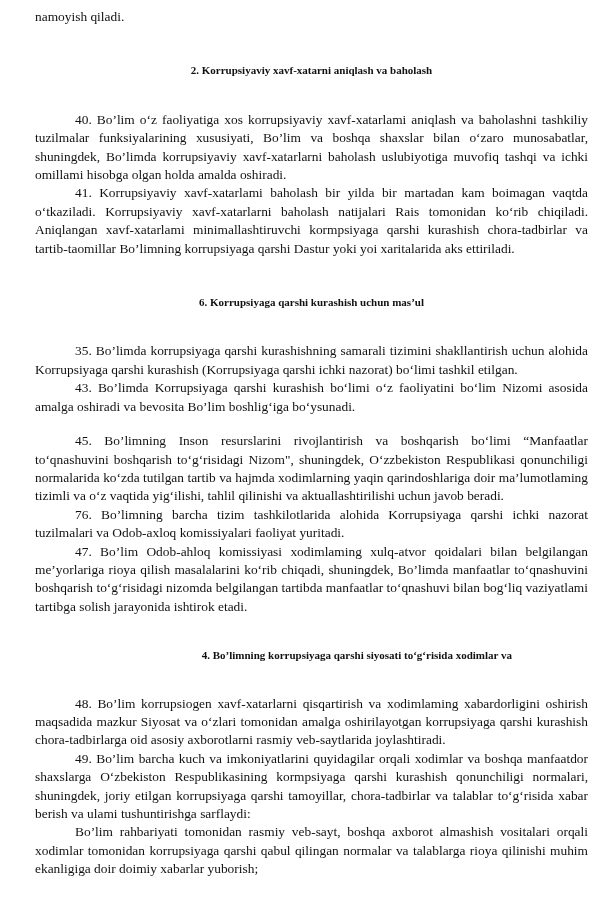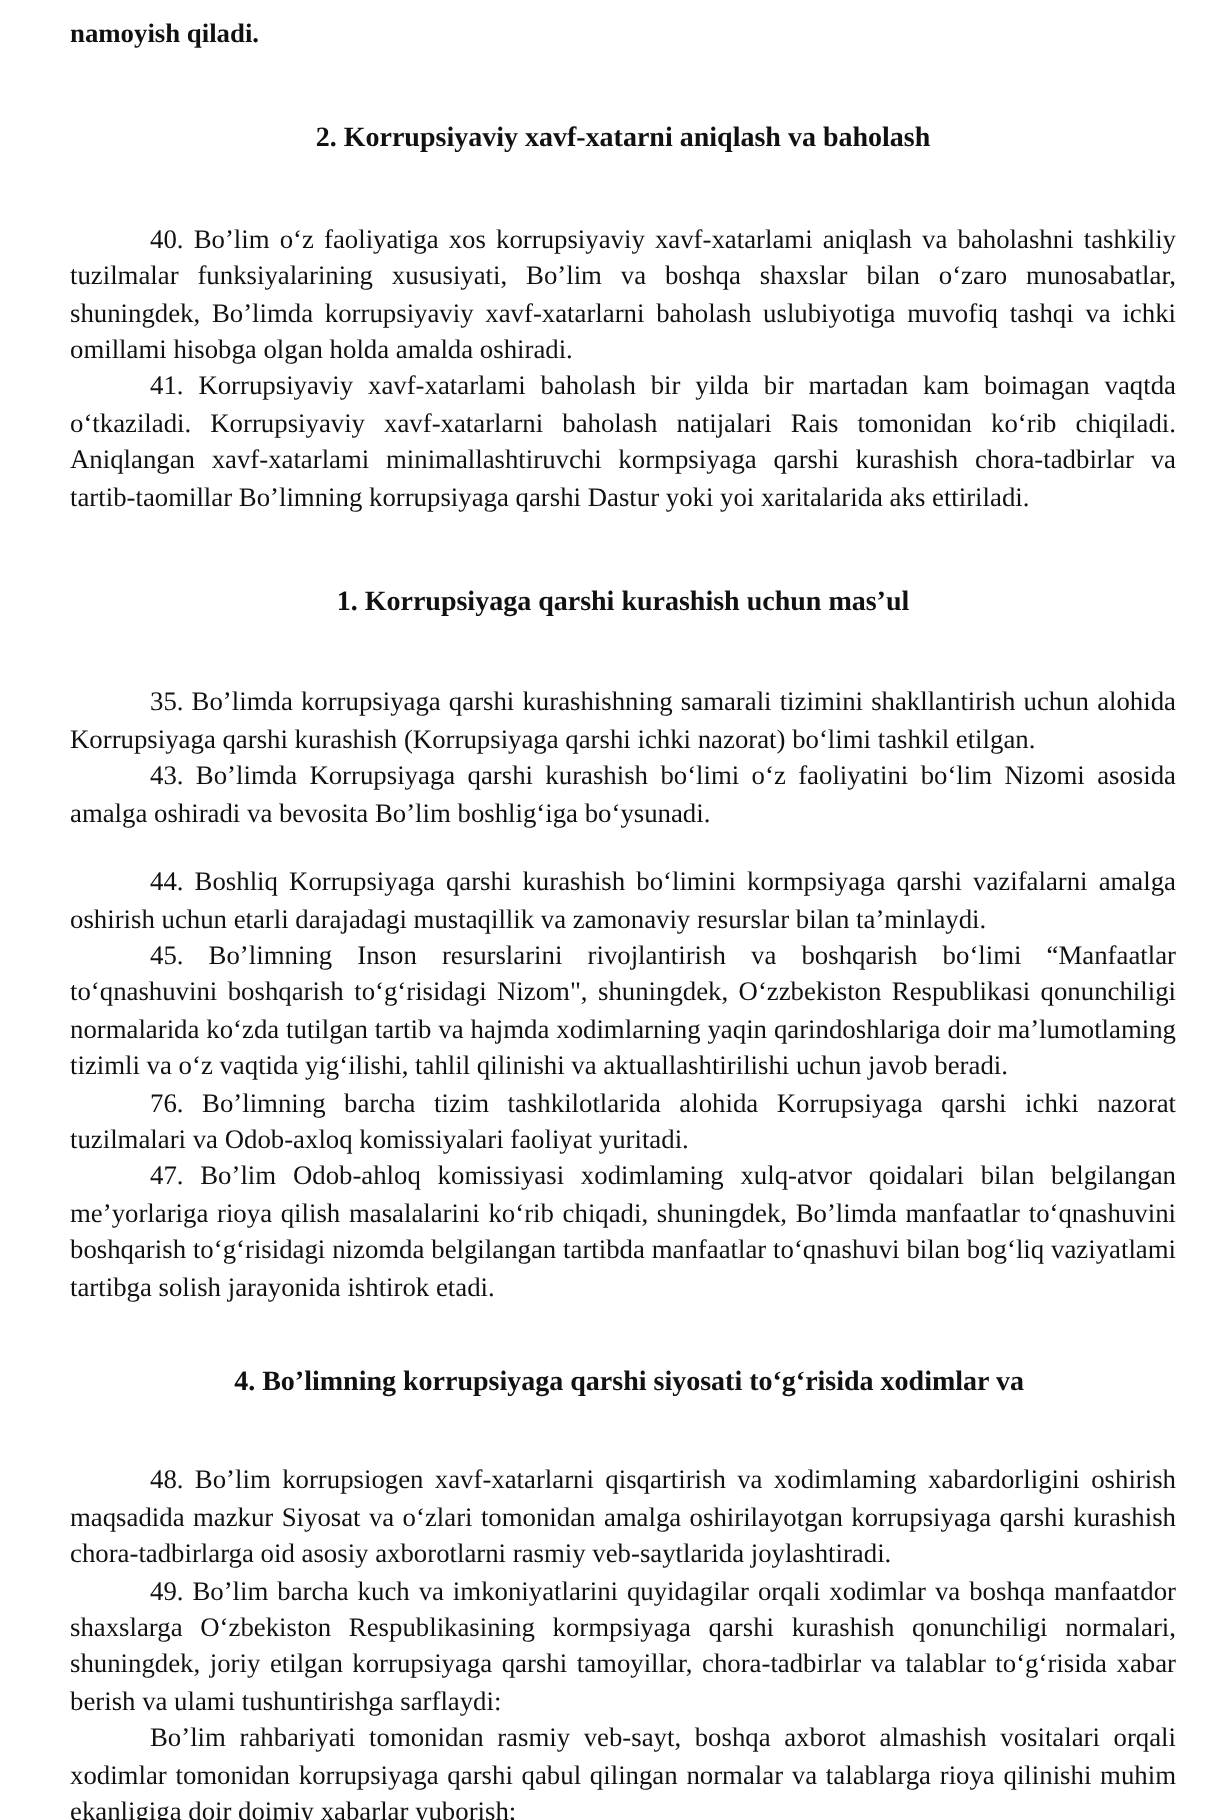--- a/index.html
+++ b/index.html
@@ -48,7 +48,7 @@
 
 <div class="page">
 
-  <p class="para noindent" style="margin-top:8px;font-weight:bold;">namoyish qiladi.</p>
+  <p class="para noindent" style="margin-top:8px;">namoyish qiladi.</p>
 
   <div style="height:35px;"></div>
   <h2 class="heading">2. Korrupsiyaviy xavf-xatarni aniqlash va baholash</h2>

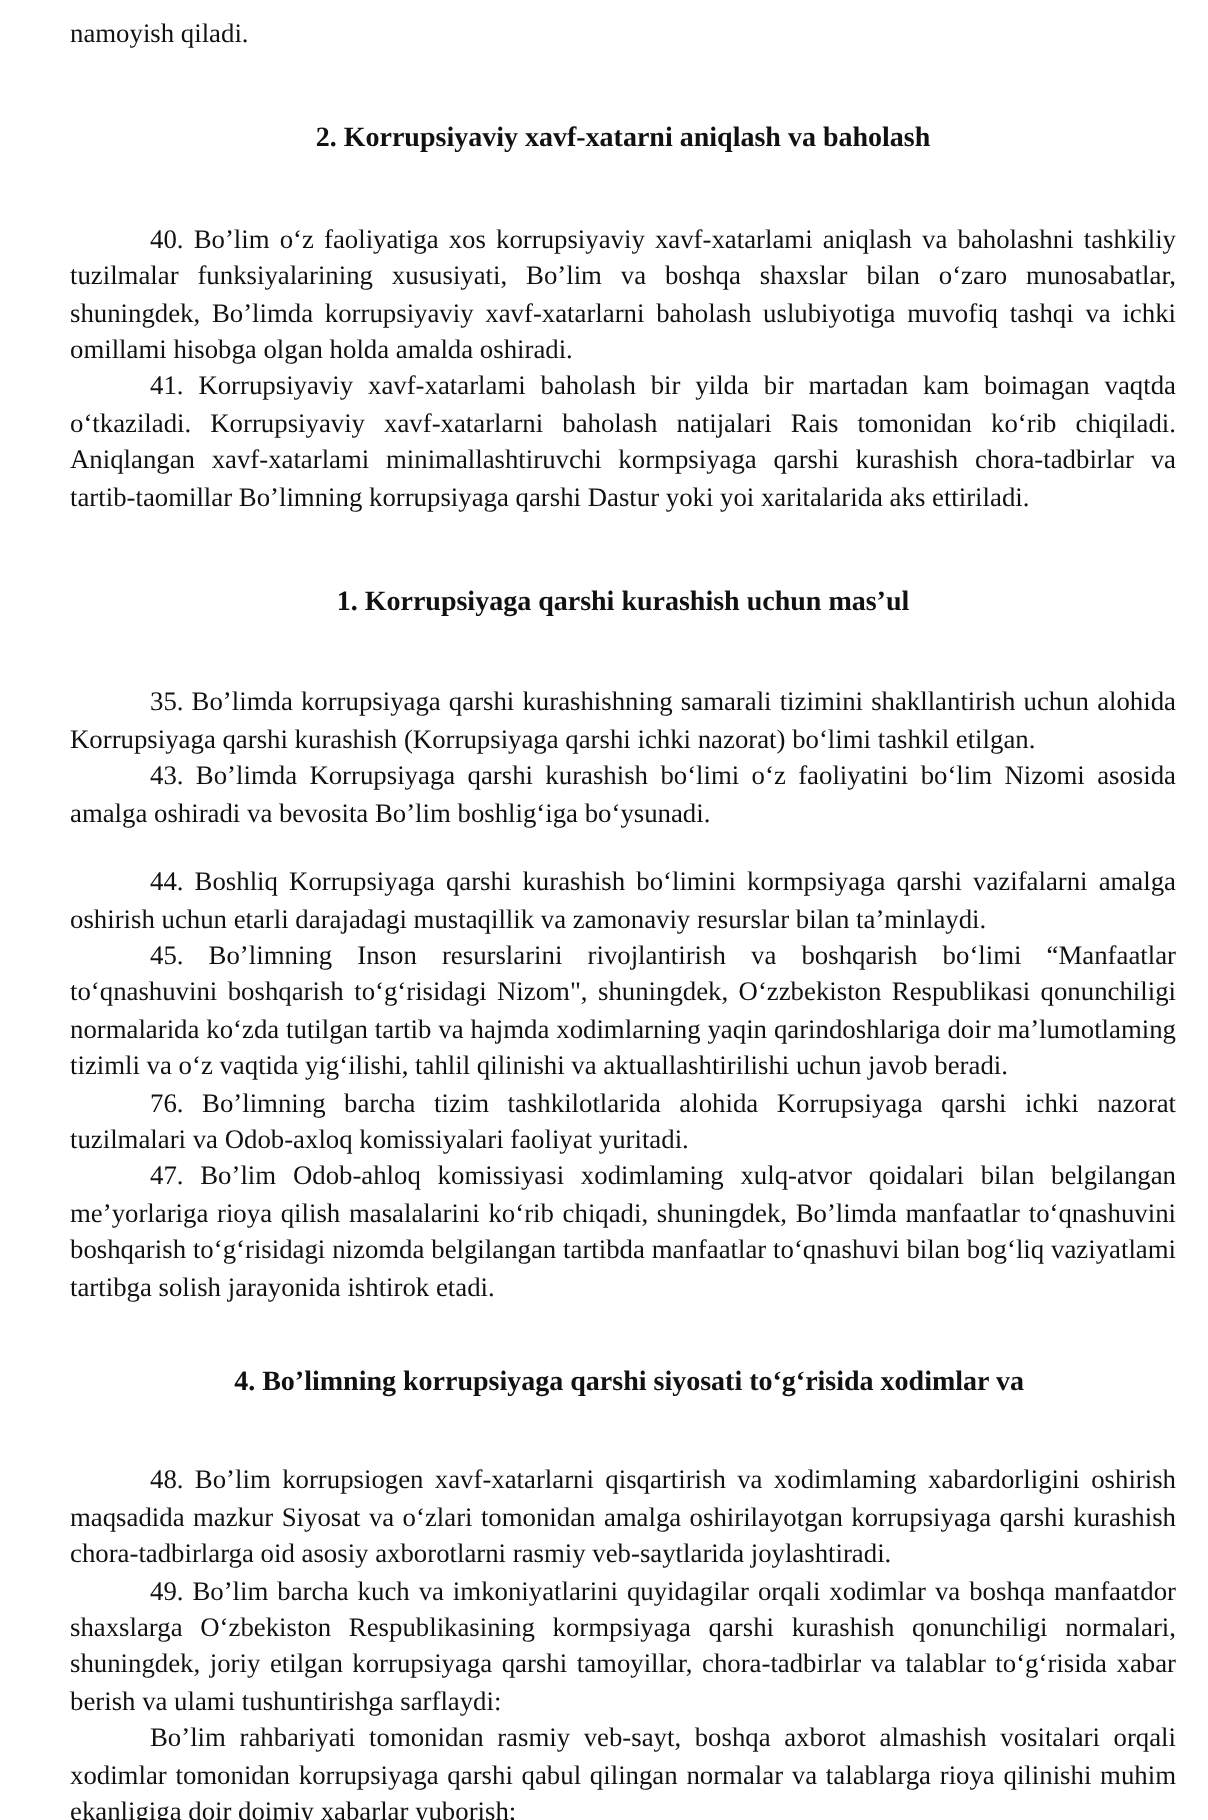--- a/index.html
+++ b/index.html
@@ -35,7 +35,7 @@
       font-weight: bold;
       text-align: center;
       margin: 0;
-      font-size: 14px;
+      font-size: 11px;
     }
     .heading.block {
       text-align: right;

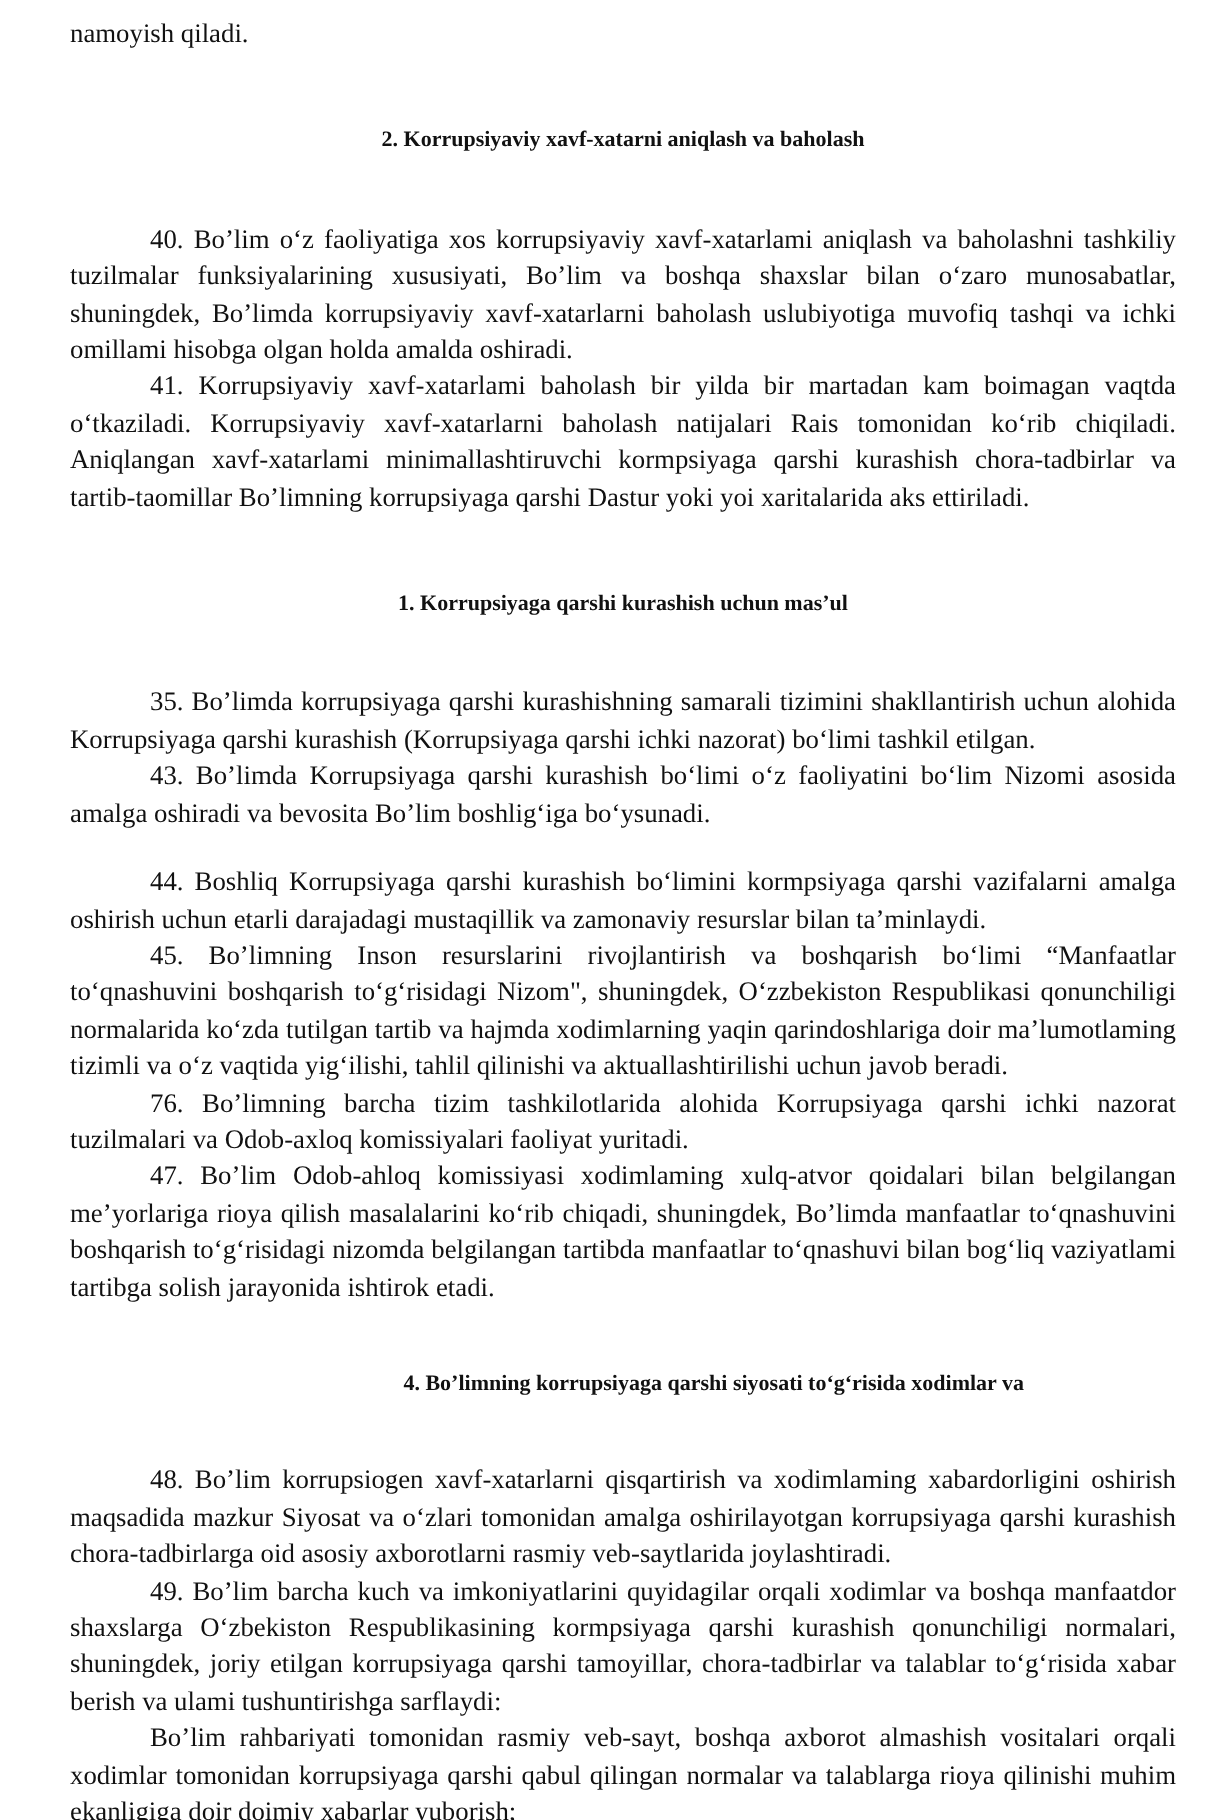--- a/index.html
+++ b/index.html
@@ -58,7 +58,7 @@
   <p class="para">41. Korrupsiyaviy xavf-xatarlami baholash bir yilda bir martadan kam boimagan vaqtda o‘tkaziladi. Korrupsiyaviy xavf-xatarlarni baholash natijalari Rais tomonidan ko‘rib chiqiladi. Aniqlangan xavf-xatarlami minimallashtiruvchi kormpsiyaga qarshi kurashish chora-tadbirlar va tartib-taomillar Bo’limning korrupsiyaga qarshi Dastur yoki yoi xaritalarida aks ettiriladi.</p>
 
   <div style="height:35px;"></div>
-  <h2 class="heading">1. Korrupsiyaga qarshi kurashish uchun mas’ul</h2>
+  <h2 class="heading">6. Korrupsiyaga qarshi kurashish uchun mas’ul</h2>
 
   <div style="height:31px;"></div>
   <p class="para">35. Bo’limda korrupsiyaga qarshi kurashishning samarali tizimini shakllantirish uchun alohida Korrupsiyaga qarshi kurashish (Korrupsiyaga qarshi ichki nazorat) bo‘limi tashkil etilgan.</p>

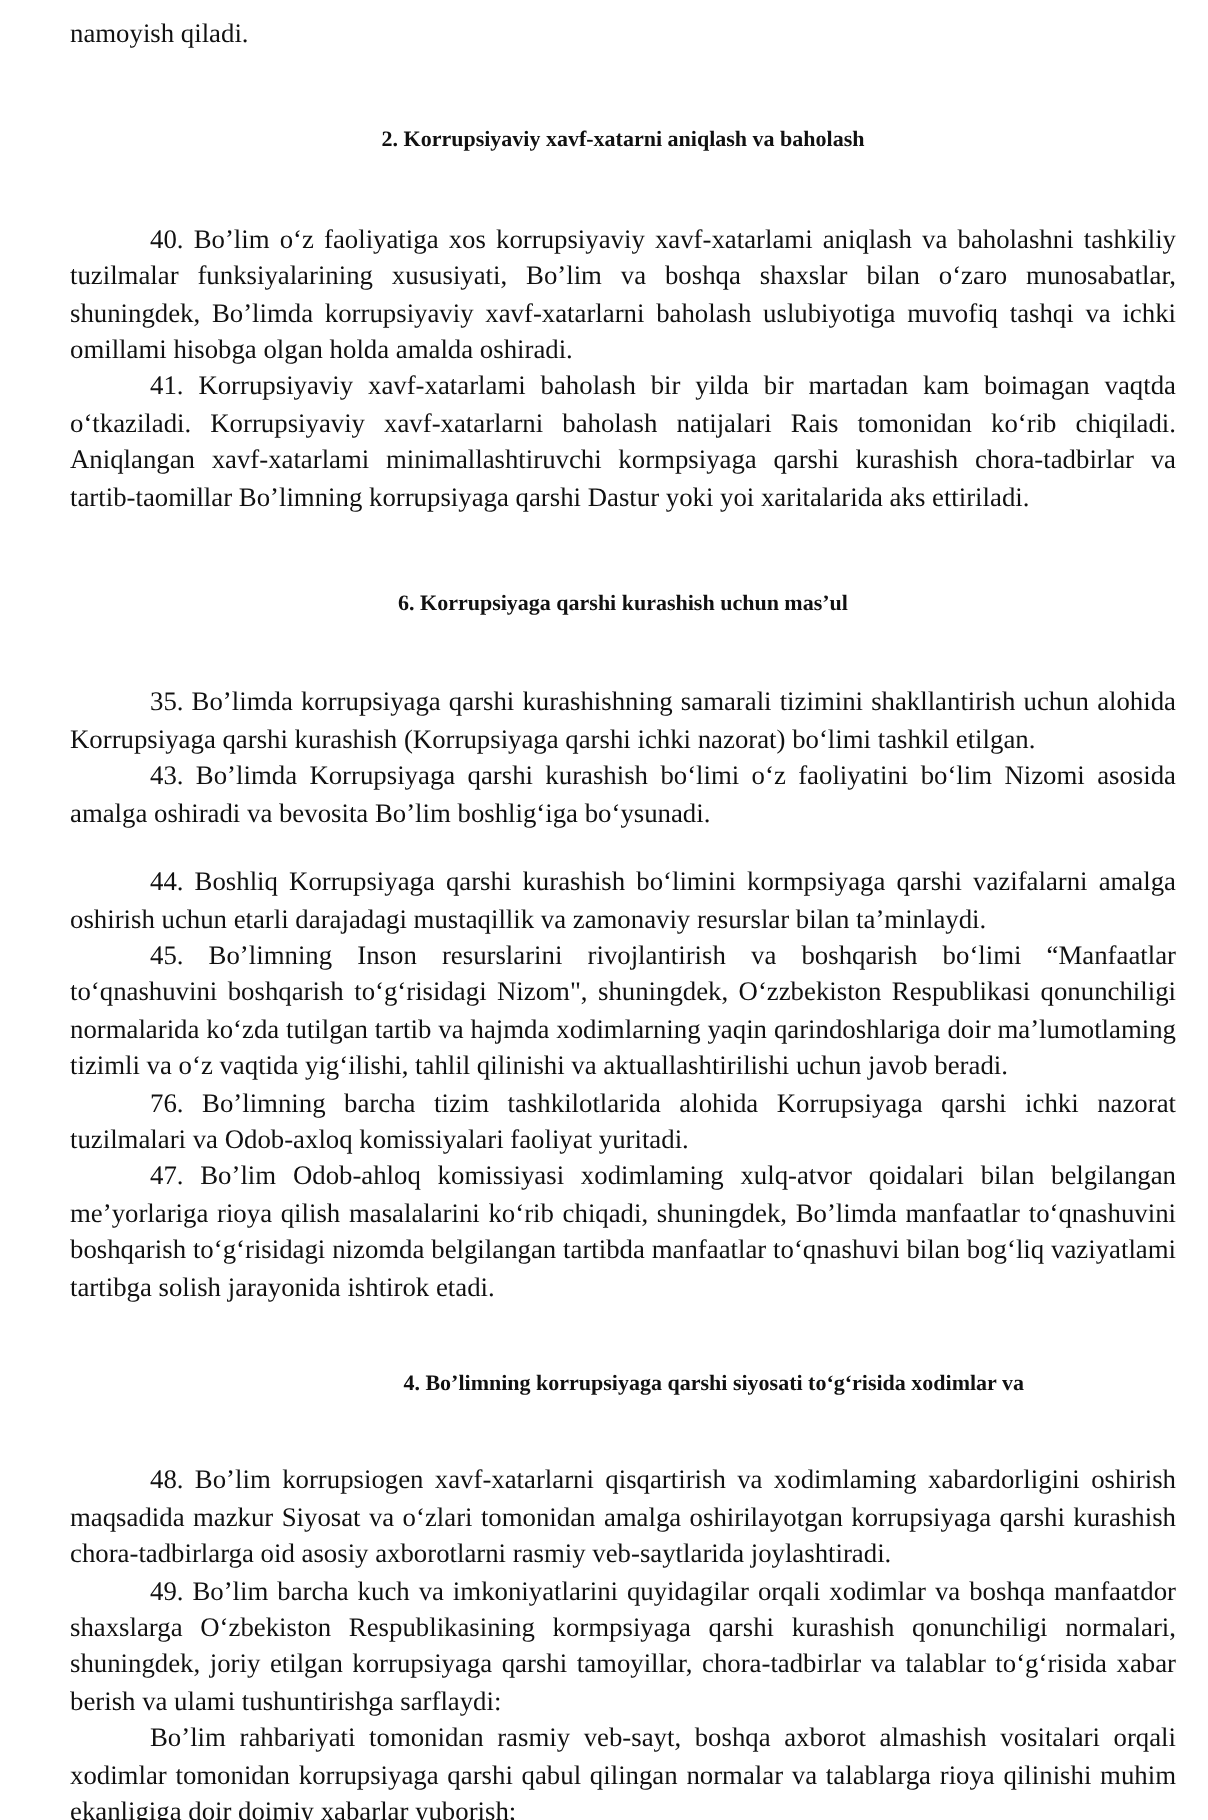--- a/index.html
+++ b/index.html
@@ -65,7 +65,6 @@
   <p class="para">43. Bo’limda Korrupsiyaga qarshi kurashish bo‘limi o‘z faoliyatini bo‘lim Nizomi asosida amalga oshiradi va bevosita Bo’lim boshlig‘iga bo‘ysunadi.</p>
 
   <div style="height:16px;"></div>
-  <p class="para">44. Boshliq Korrupsiyaga qarshi kurashish bo‘limini kormpsiyaga qarshi vazifalarni amalga oshirish uchun etarli darajadagi mustaqillik va zamonaviy resurslar bilan ta’minlaydi.</p>
   <p class="para">45. Bo’limning Inson resurslarini rivojlantirish va boshqarish bo‘limi “Manfaatlar to‘qnashuvini boshqarish to‘g‘risidagi Nizom", shuningdek, O‘zzbekiston Respublikasi qonunchiligi normalarida ko‘zda tutilgan tartib va hajmda xodimlarning yaqin qarindoshlariga doir ma’lumotlaming tizimli va o‘z vaqtida yig‘ilishi, tahlil qilinishi va aktuallashtirilishi uchun javob beradi.</p>
   <p class="para">76. Bo’limning barcha tizim tashkilotlarida alohida Korrupsiyaga qarshi ichki nazorat tuzilmalari va Odob-axloq komissiyalari faoliyat yuritadi.</p>
   <p class="para">47. Bo’lim Odob-ahloq komissiyasi xodimlaming xulq-atvor qoidalari bilan belgilangan me’yorlariga rioya qilish masalalarini ko‘rib chiqadi, shuningdek, Bo’limda manfaatlar to‘qnashuvini boshqarish to‘g‘risidagi nizomda belgilangan tartibda manfaatlar to‘qnashuvi bilan bog‘liq vaziyatlami tartibga solish jarayonida ishtirok etadi.</p>

